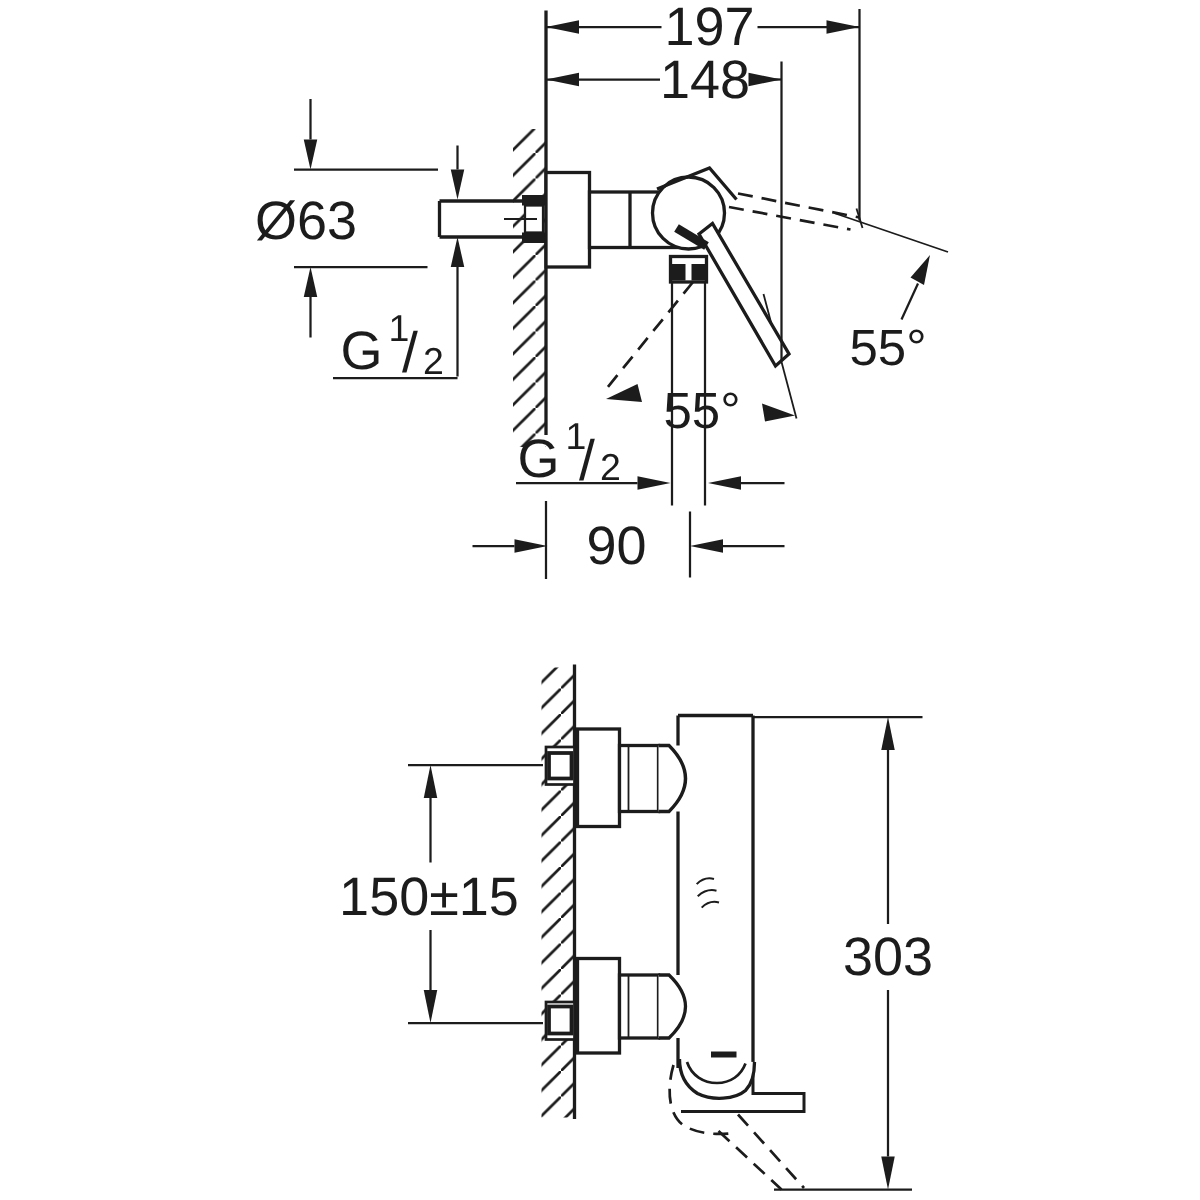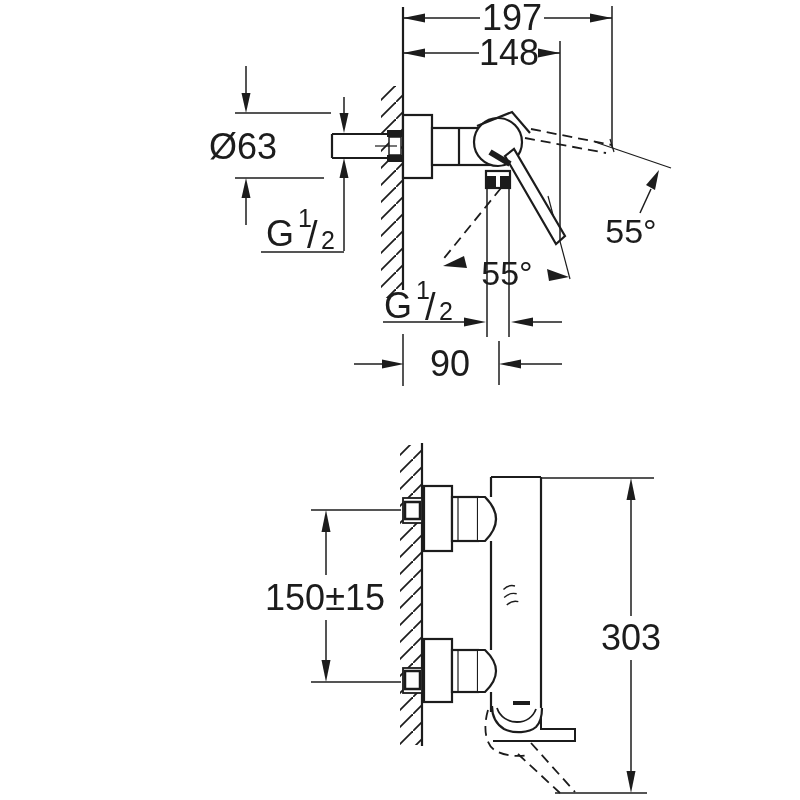--- a/index.html
+++ b/index.html
@@ -4,7 +4,7 @@
 <style>
   html,body{margin:0;padding:0;background:#fff;}
   body{width:800px;height:800px;font-family:"Liberation Sans",sans-serif;}
-  #stage{width:648px;height:800px;color:var(--ink,#1c1c1c);padding-left:39px;}
+  #stage{width:648px;height:800px;color:var(--ink,#1c1c1c);}
   svg{display:block;}
   .ln{stroke:currentColor;stroke-width:2.2;fill:none;}
   .dim{stroke:currentColor;stroke-width:1.5;fill:none;}

